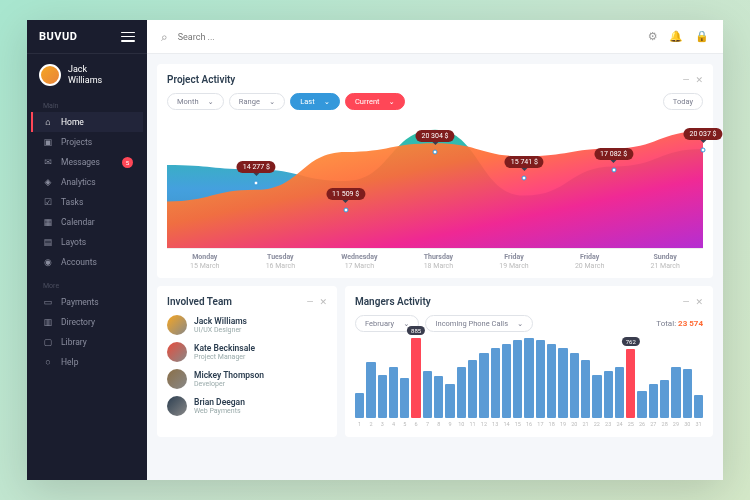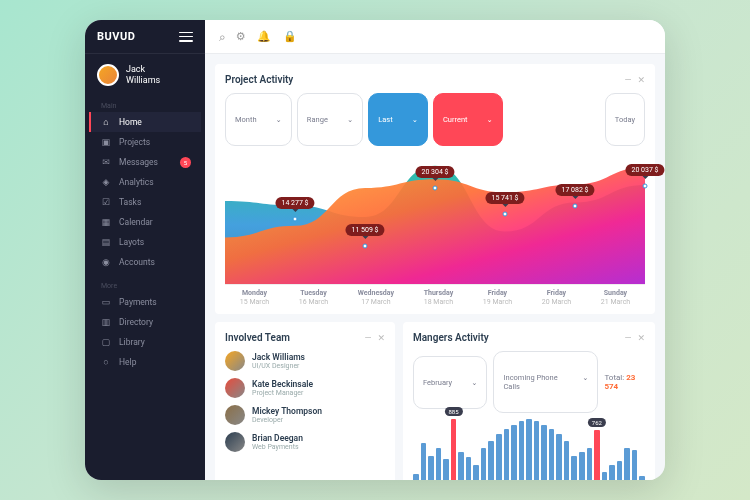--- a/index.html
+++ b/index.html
@@ -4,7 +4,7 @@
 <style>
 *{margin:0;padding:0;box-sizing:border-box;font-family:-apple-system,BlinkMacSystemFont,"Segoe UI",Roboto,sans-serif}
 body{background:linear-gradient(135deg,#a8e6cf 0%,#c8e6d0 50%,#d4e8c8 100%);width:750px;height:500px;overflow:hidden;display:flex;align-items:center;justify-content:center}
-.app{width:580px;height:460px;background:#f5f7fa;border-radius:16px;box-shadow:0 10px 40px rgba(0,0,0,.15);display:flex;overflow:hidden}
+.app{width:696px;height:460px;background:#f5f7fa;border-radius:0;box-shadow:0 10px 40px rgba(0,0,0,.15);display:flex;overflow:hidden}
 .sidebar{width:120px;background:#1a1d2e;color:#fff;display:flex;flex-direction:column;font-size:9px}
 .sb-head{display:flex;align-items:center;justify-content:space-between;padding:10px 12px;border-bottom:1px solid #2a2d3e}
 .brand{font-weight:700;font-size:11px;letter-spacing:.5px}

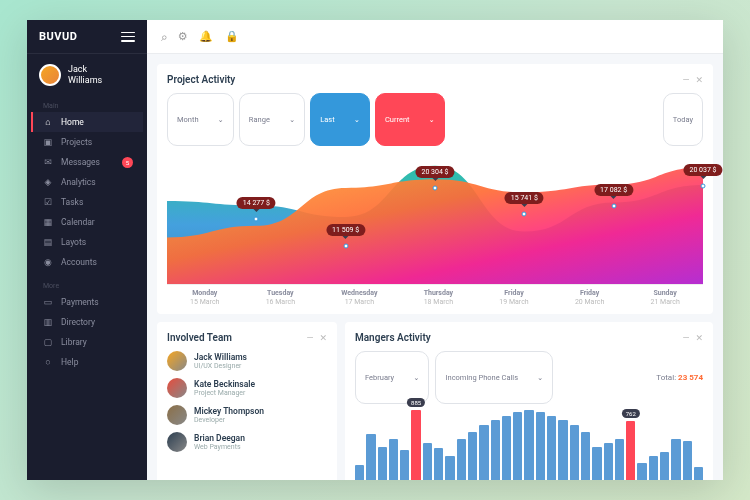--- a/index.html
+++ b/index.html
@@ -143,6 +143,7 @@
   <div class="main">
     <div class="topbar">
       <span class="search-ico">⌕</span>
+      <input class="search-input" placeholder="Search ..." style="">
       <div class="top-icons">
         <span>⚙</span>
         <span>🔔</span>

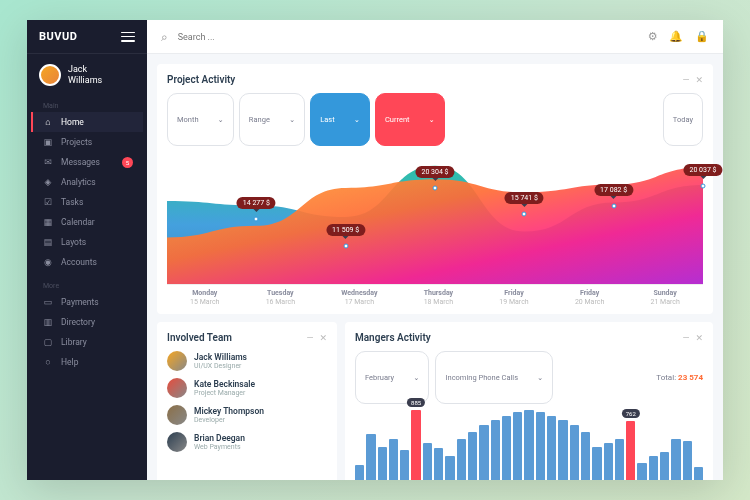--- a/index.html
+++ b/index.html
@@ -31,7 +31,7 @@
 .card-title{font-size:10px;font-weight:600;color:#2c3e50}
 .card-ctrl{display:flex;gap:6px;color:#bbb;font-size:9px}
 .filters{display:flex;gap:5px;margin-bottom:8px;align-items:center}
-.pill{padding:21px 9px;border-radius:10px;font-size:7.5px;border:1px solid #e0e3e8;color:#7a7d8e;background:#fff;cursor:pointer;display:flex;align-items:flex-start;gap:19px}
+.pill{padding:3px 9px;border-radius:10px;font-size:7.5px;border:1px solid #e0e3e8;color:#7a7d8e;background:#fff;cursor:pointer;display:flex;align-items:flex-start;gap:9px}
 .pill.blue{background:#3498db;color:#fff;border-color:#3498db}
 .pill.red{background:#ff4757;color:#fff;border-color:#ff4757}
 .pill.right{margin-left:auto}

